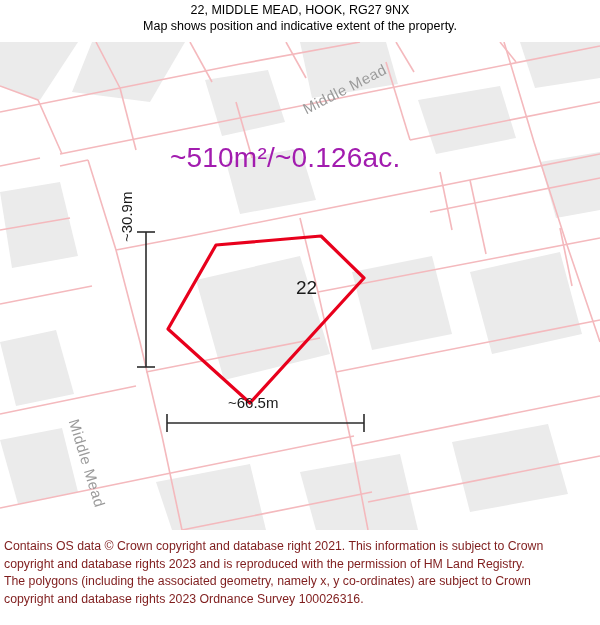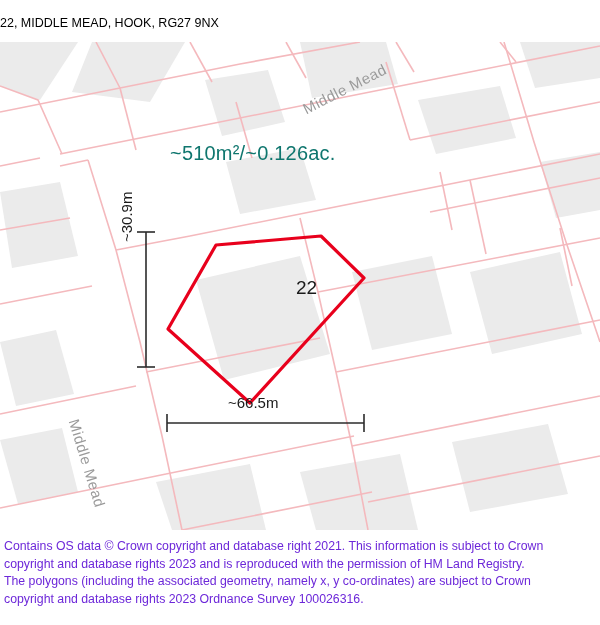--- a/index.html
+++ b/index.html
@@ -16,7 +16,8 @@
     position: relative;
   }
   .header {
-    padding-top: 15px;
+    padding-top: 2px;
+    text-align: center;
   }
   .header .title {
     font-size: 12.5px;

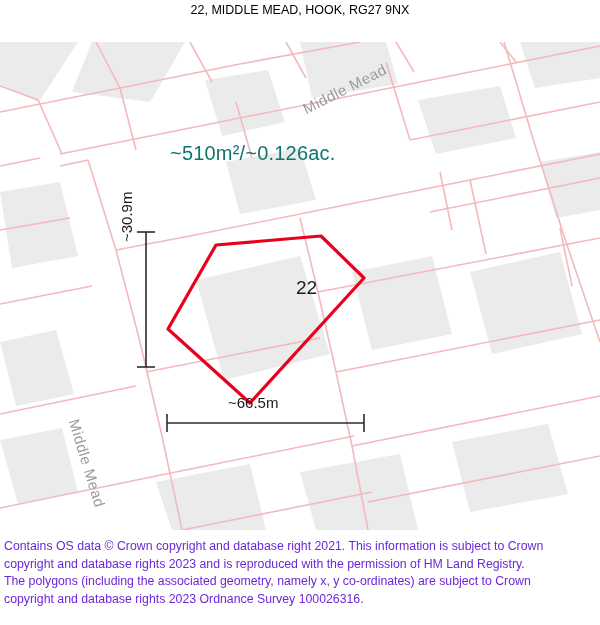--- a/index.html
+++ b/index.html
@@ -112,6 +112,7 @@
 
 <div class="header">
   <div class="title">22, MIDDLE MEAD, HOOK, RG27 9NX</div>
+  <div class="subtitle">Map shows position and indicative extent of the property.</div>
 </div>
 
 <div class="map-wrap">

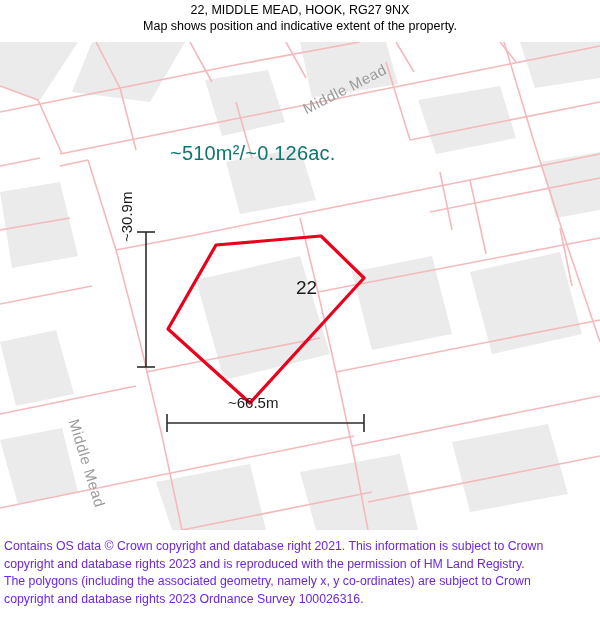--- a/index.html
+++ b/index.html
@@ -47,8 +47,8 @@
     position: absolute;
     left: 170px;
     top: 100px;
-    font-size: 20px;
-    color: #0f766e;
+    font-size: 28px;
+    color: #a21caf;
     letter-spacing: 0.2px;
   }
   .plot-number {

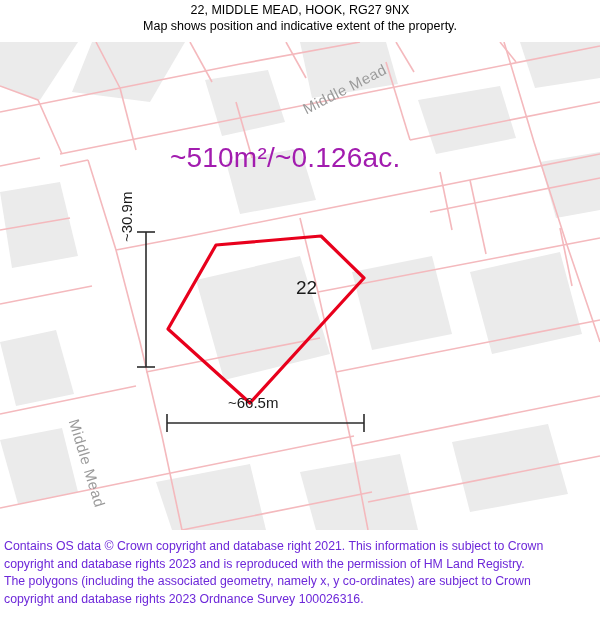--- a/index.html
+++ b/index.html
@@ -104,7 +104,7 @@
     box-sizing: border-box;
     font-size: 12.3px;
     line-height: 17.5px;
-    color: #6d28d9;
+    color: #7f1d1d;
   }
 </style>
 </head>

